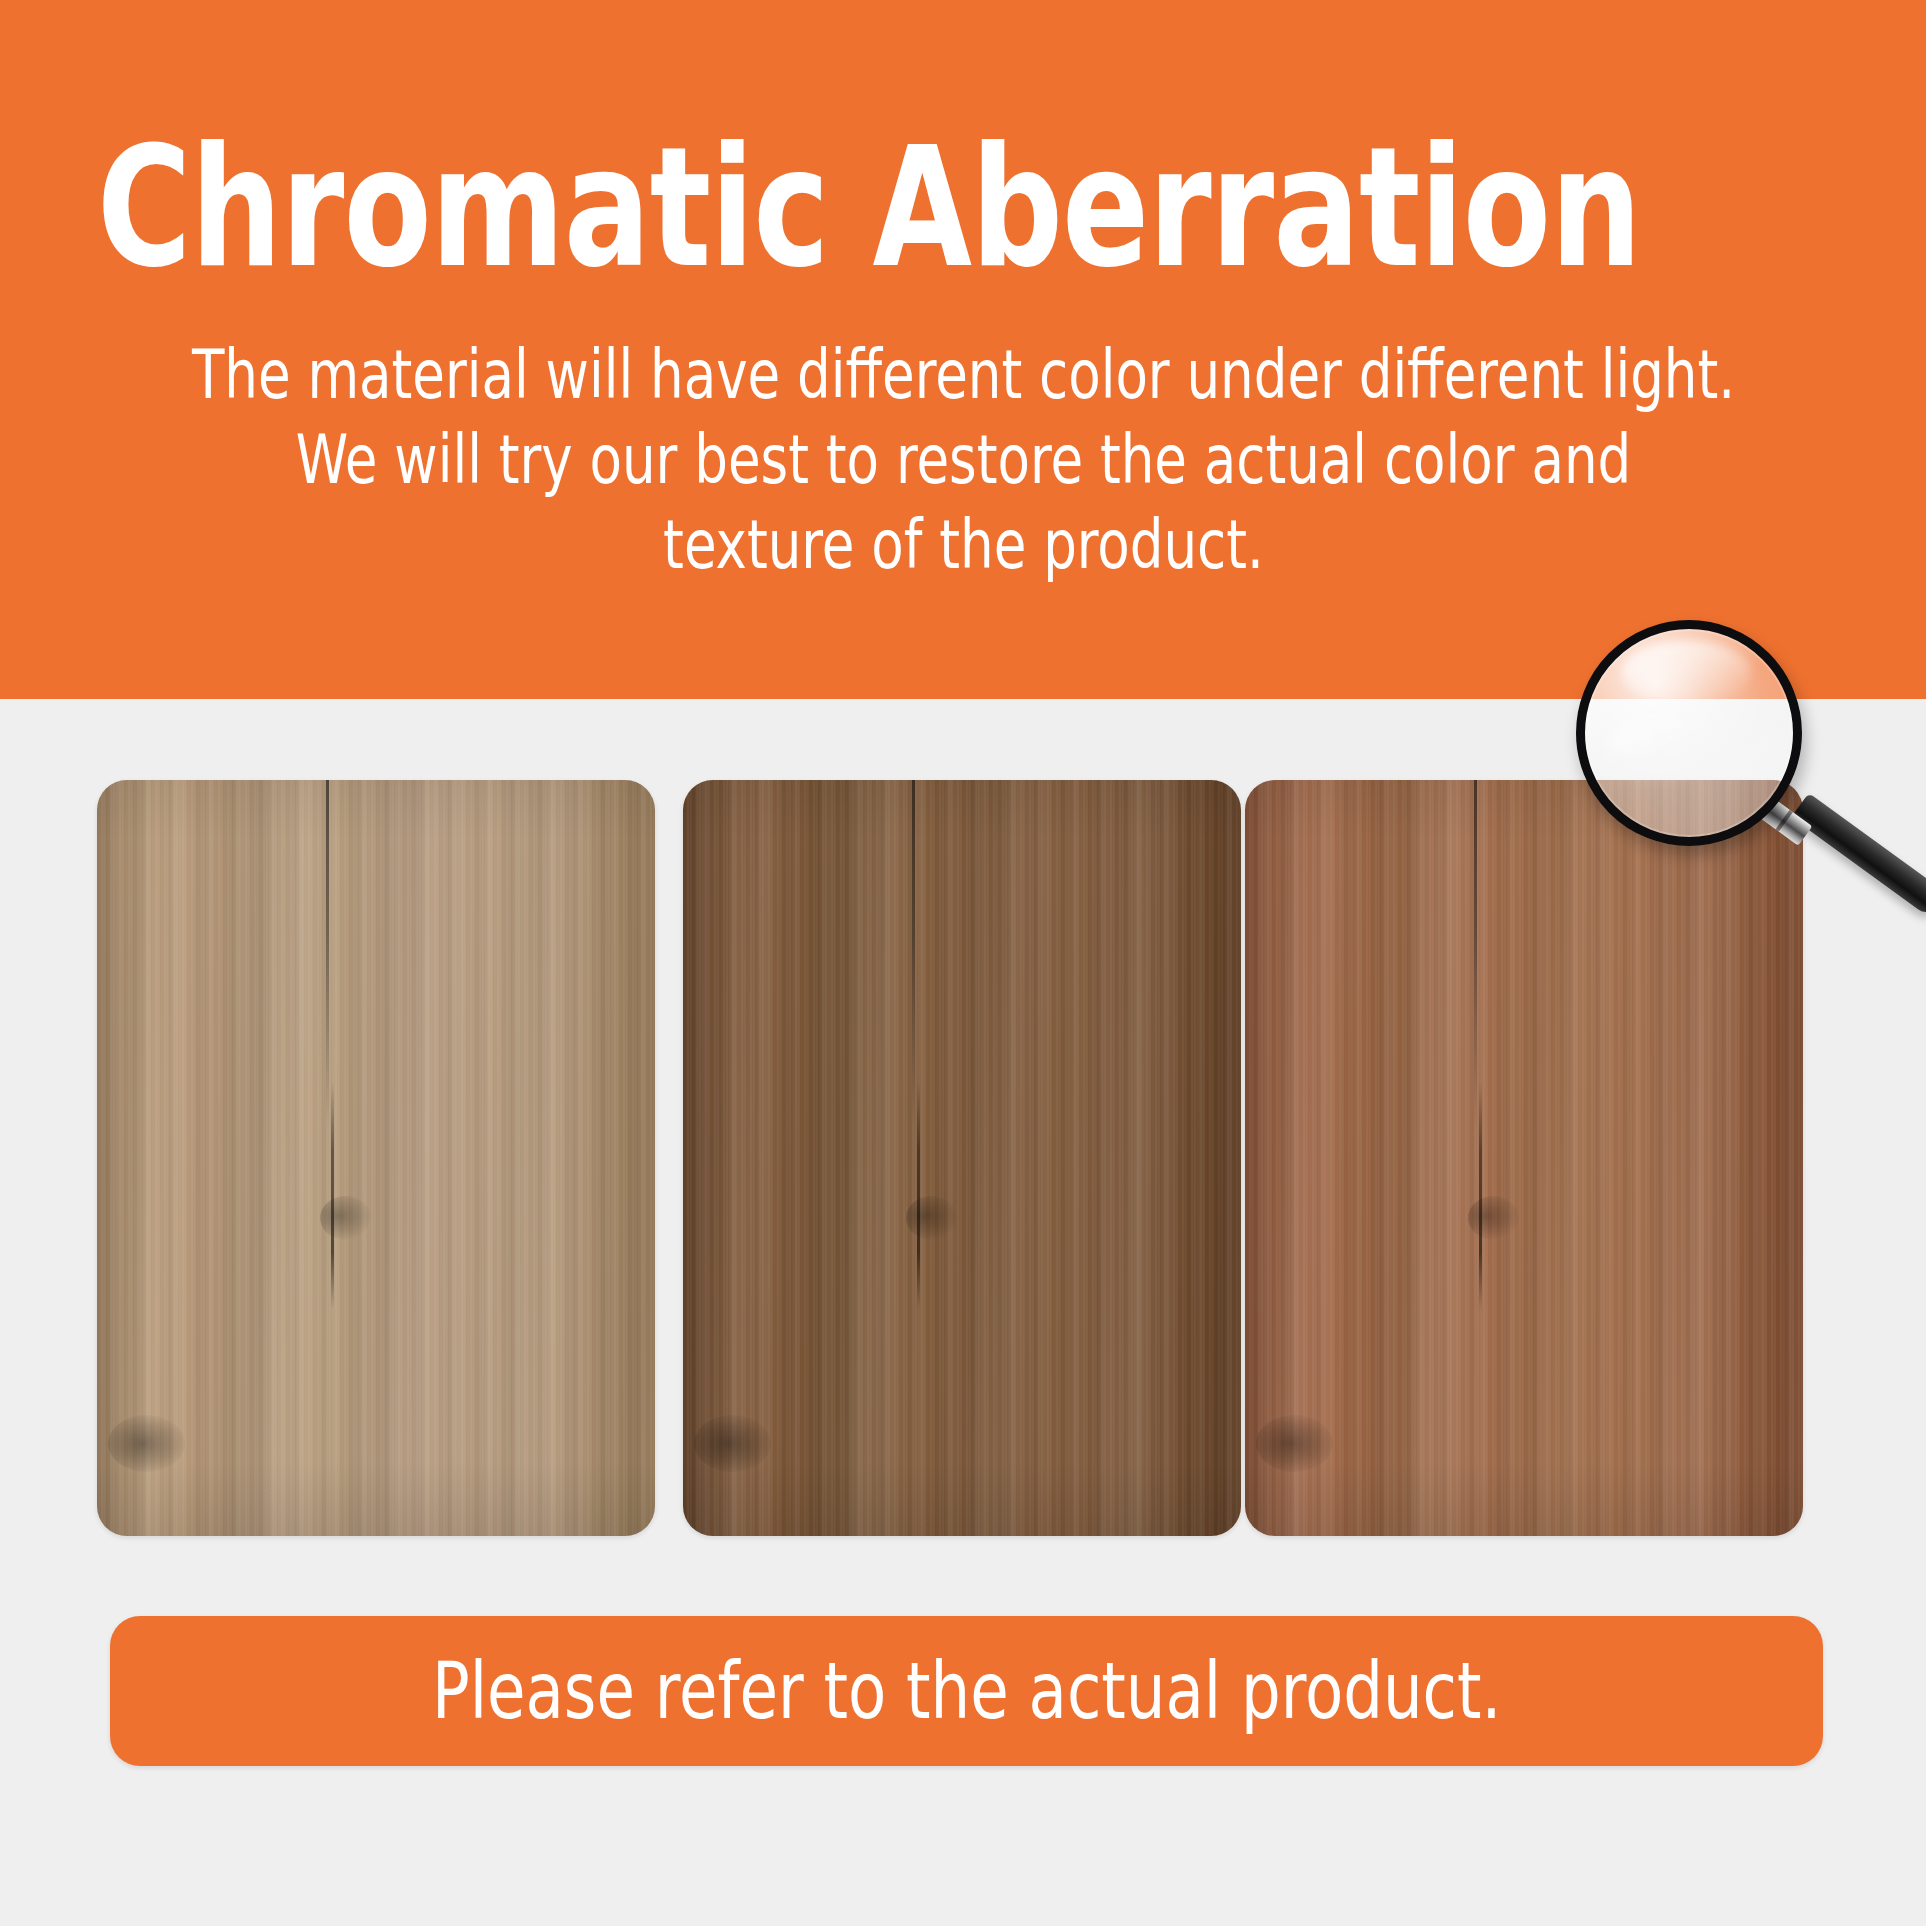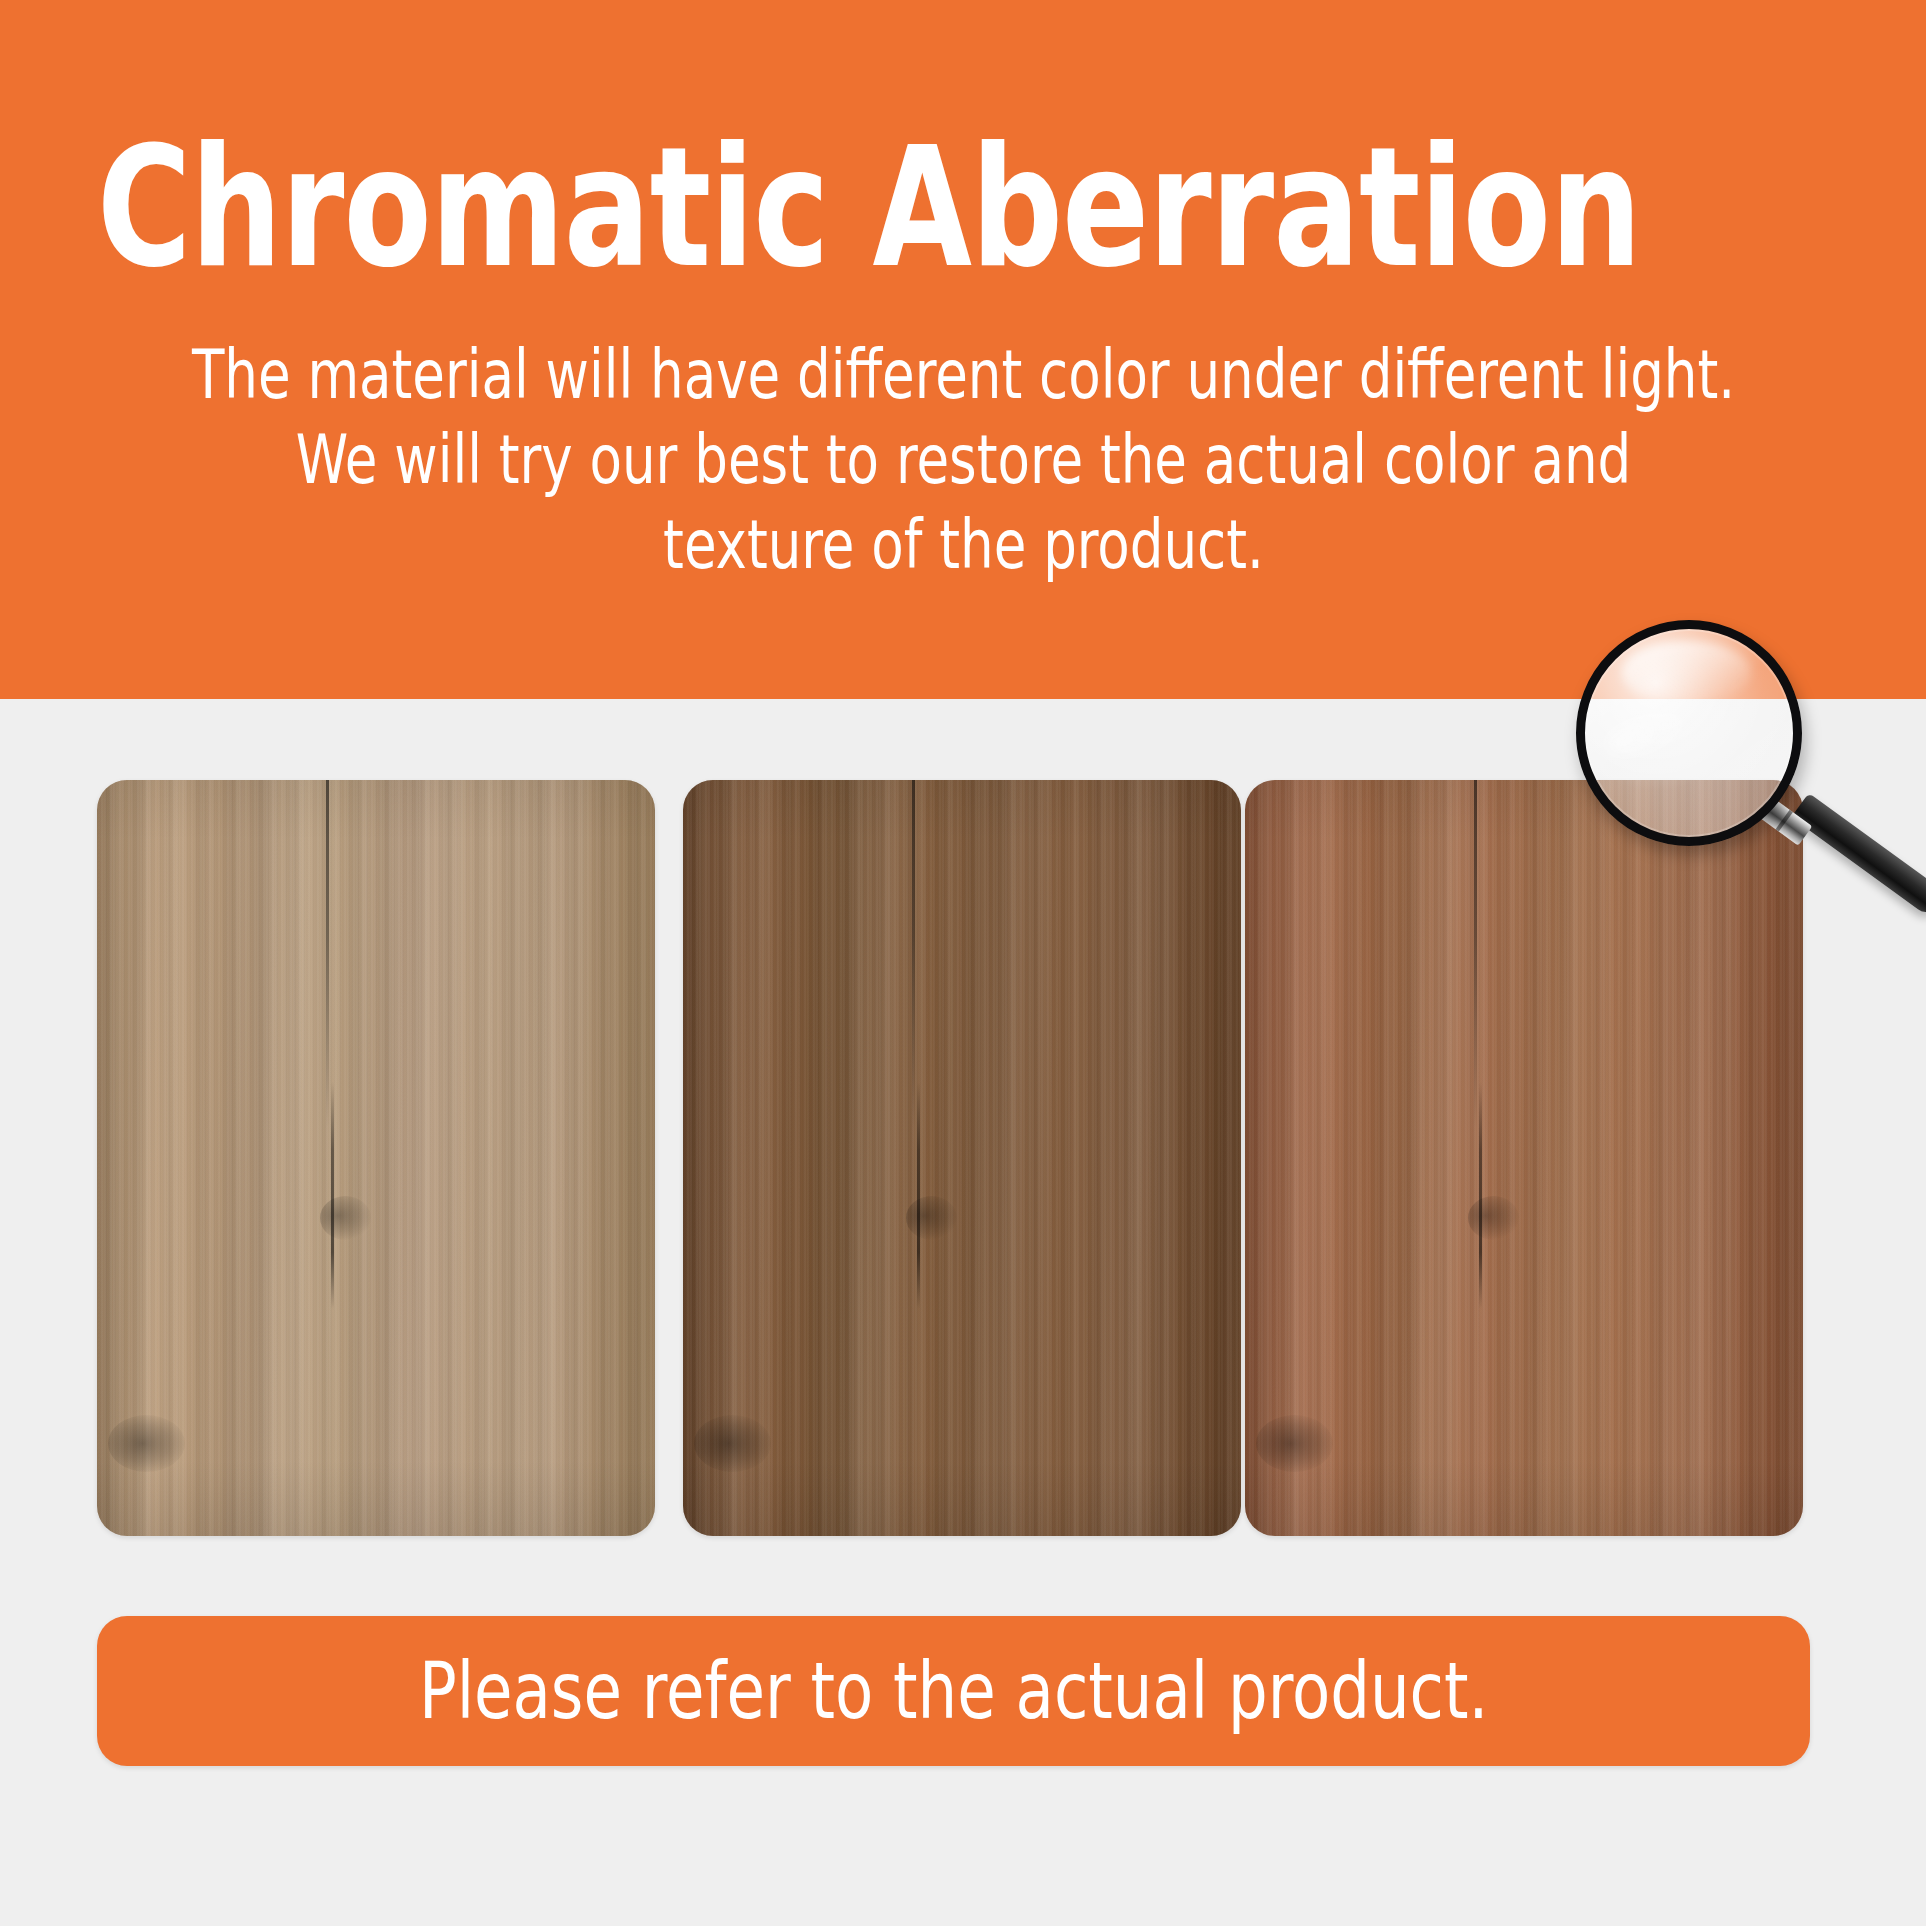--- a/index.html
+++ b/index.html
@@ -260,7 +260,7 @@
   
   #bottom-banner {
     position: absolute;
-    left: 97px;
+    left: 110px;
     top: 1616px;
     width: 1713px;
     height: 150px;

